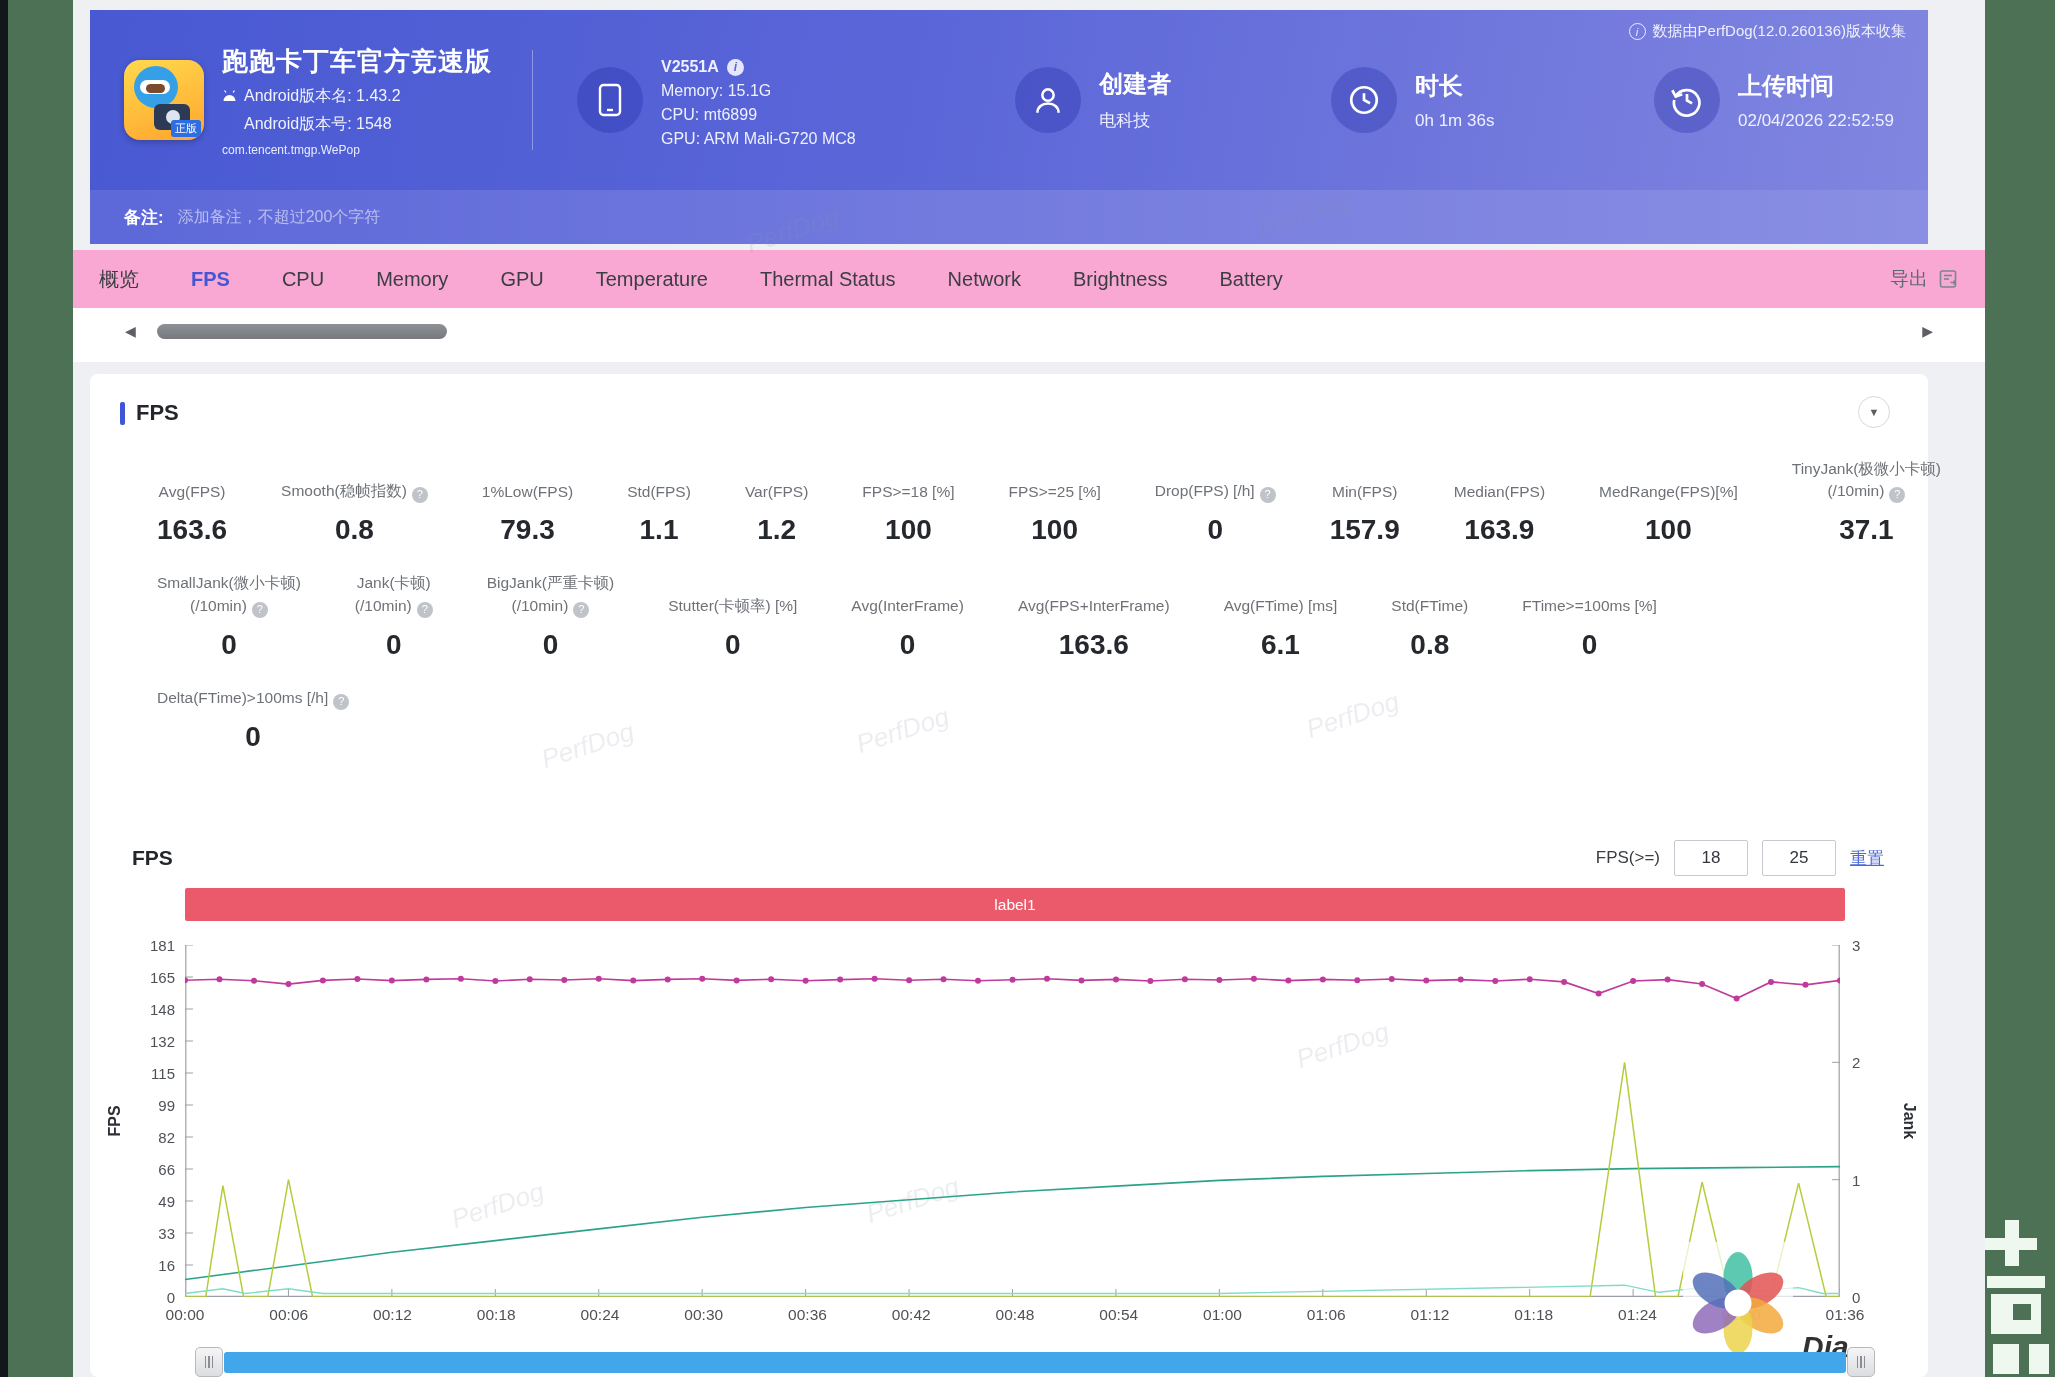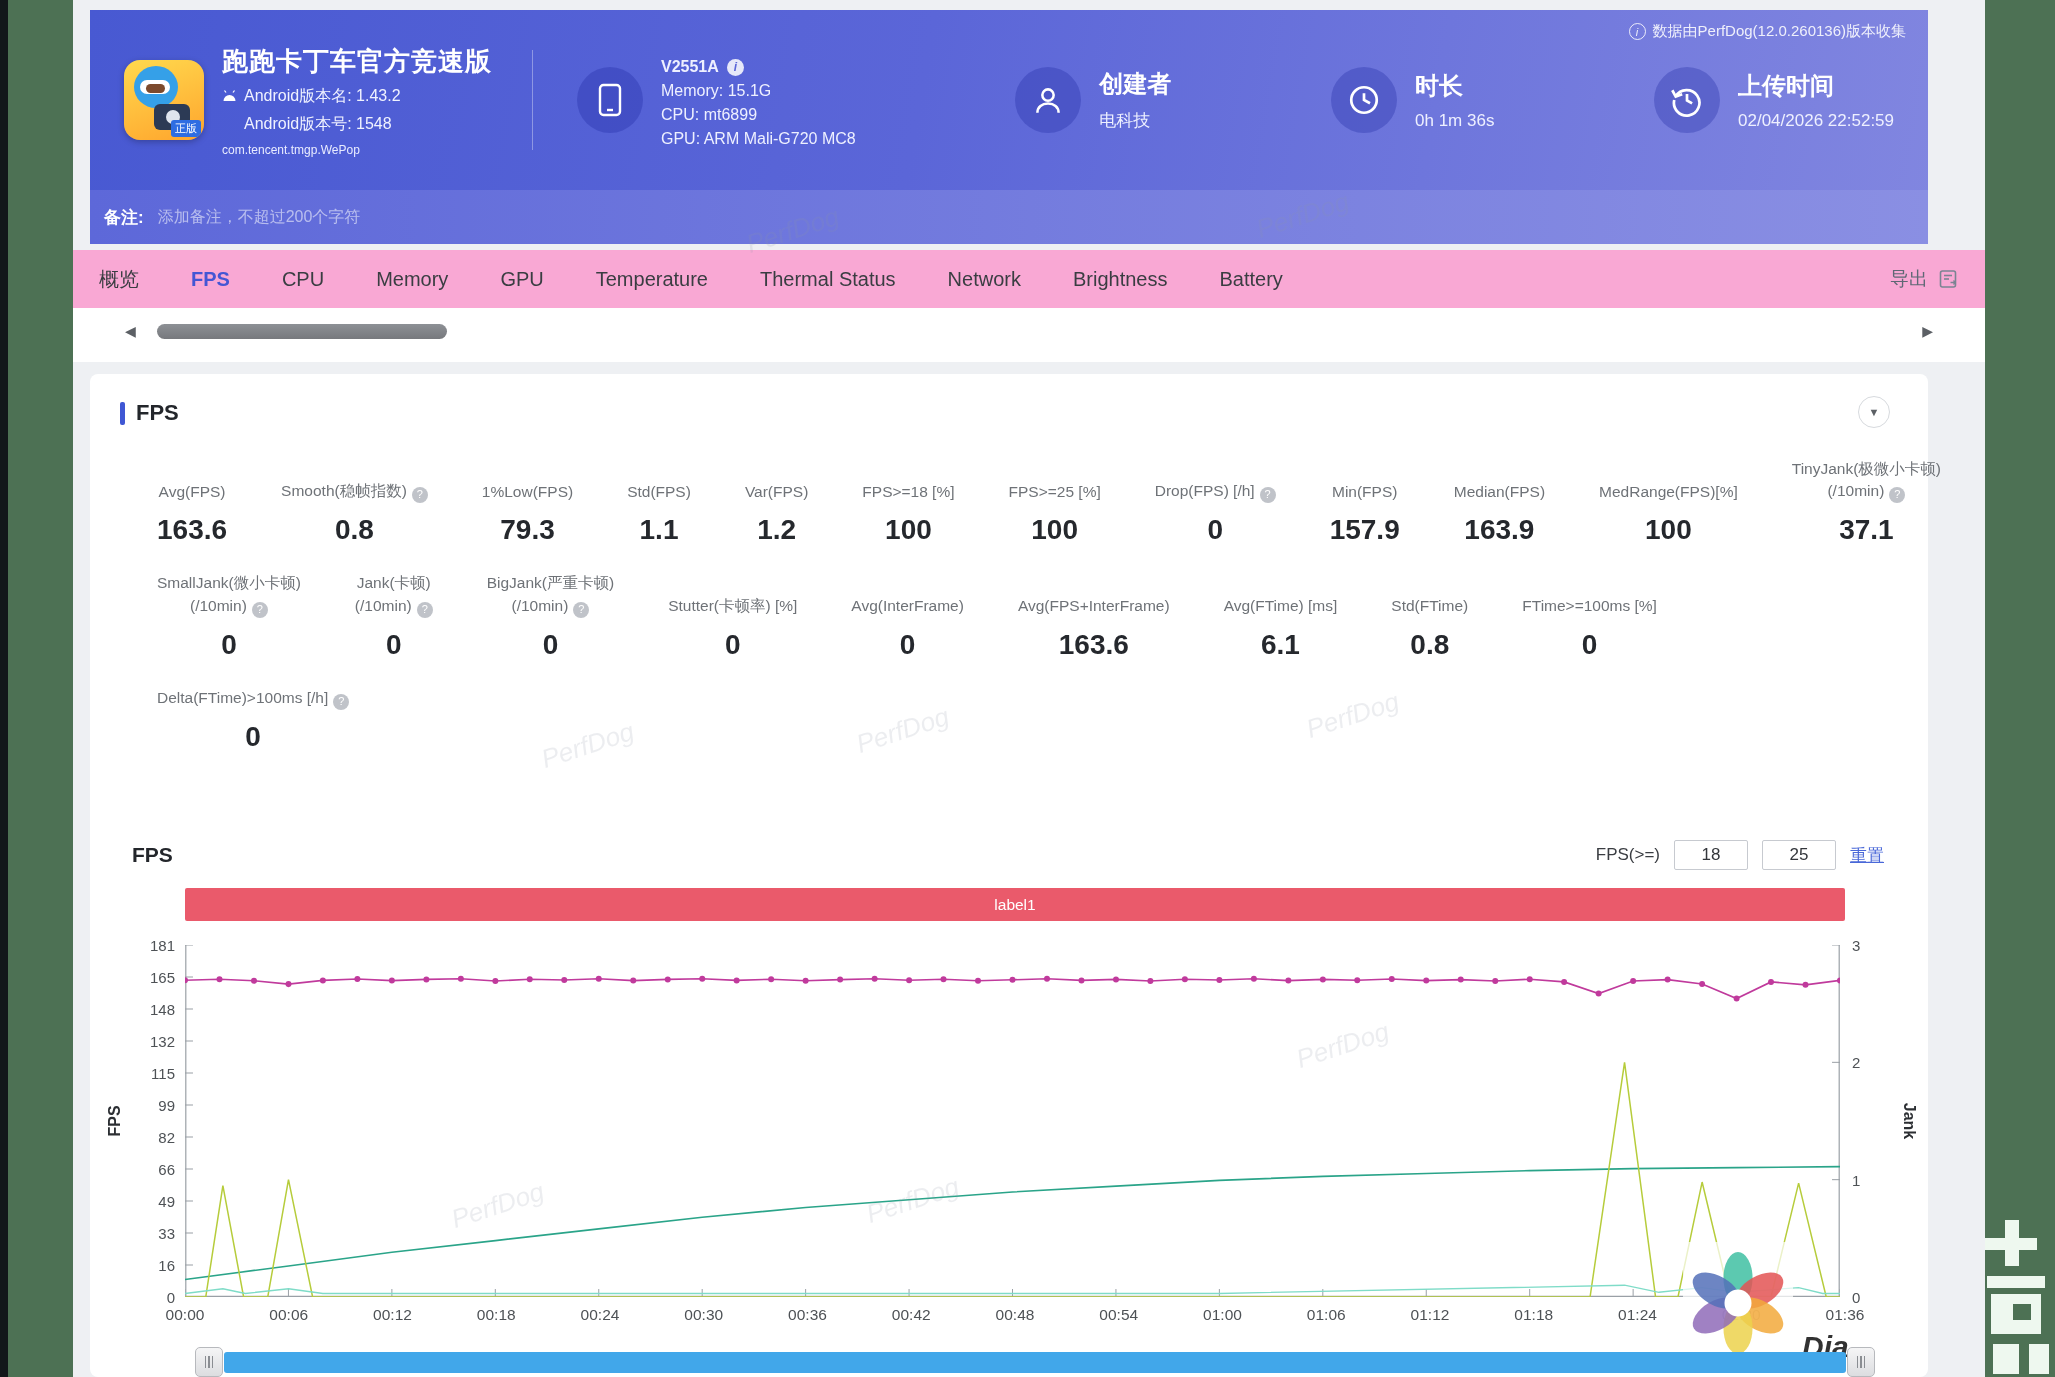--- a/index.html
+++ b/index.html
@@ -43,7 +43,7 @@
     font-size:12px;font-weight:bold;display:inline-flex;align-items:center;justify-content:center;font-style:italic;}
   .grow{flex:1;}
   .note-bar{height:54px;background:linear-gradient(90deg,#5d68d9,#8a8fe3);
-    display:flex;align-items:center;padding:0 14px;gap:12px;}
+    display:flex;align-items:center;padding:0 34px;gap:12px;}
   .note-label{font-size:17px;font-weight:bold;}
   .note-input{flex:1;background:transparent;border:none;outline:none;font-size:16px;color:#fff;
     font-family:"Liberation Sans",sans-serif;}

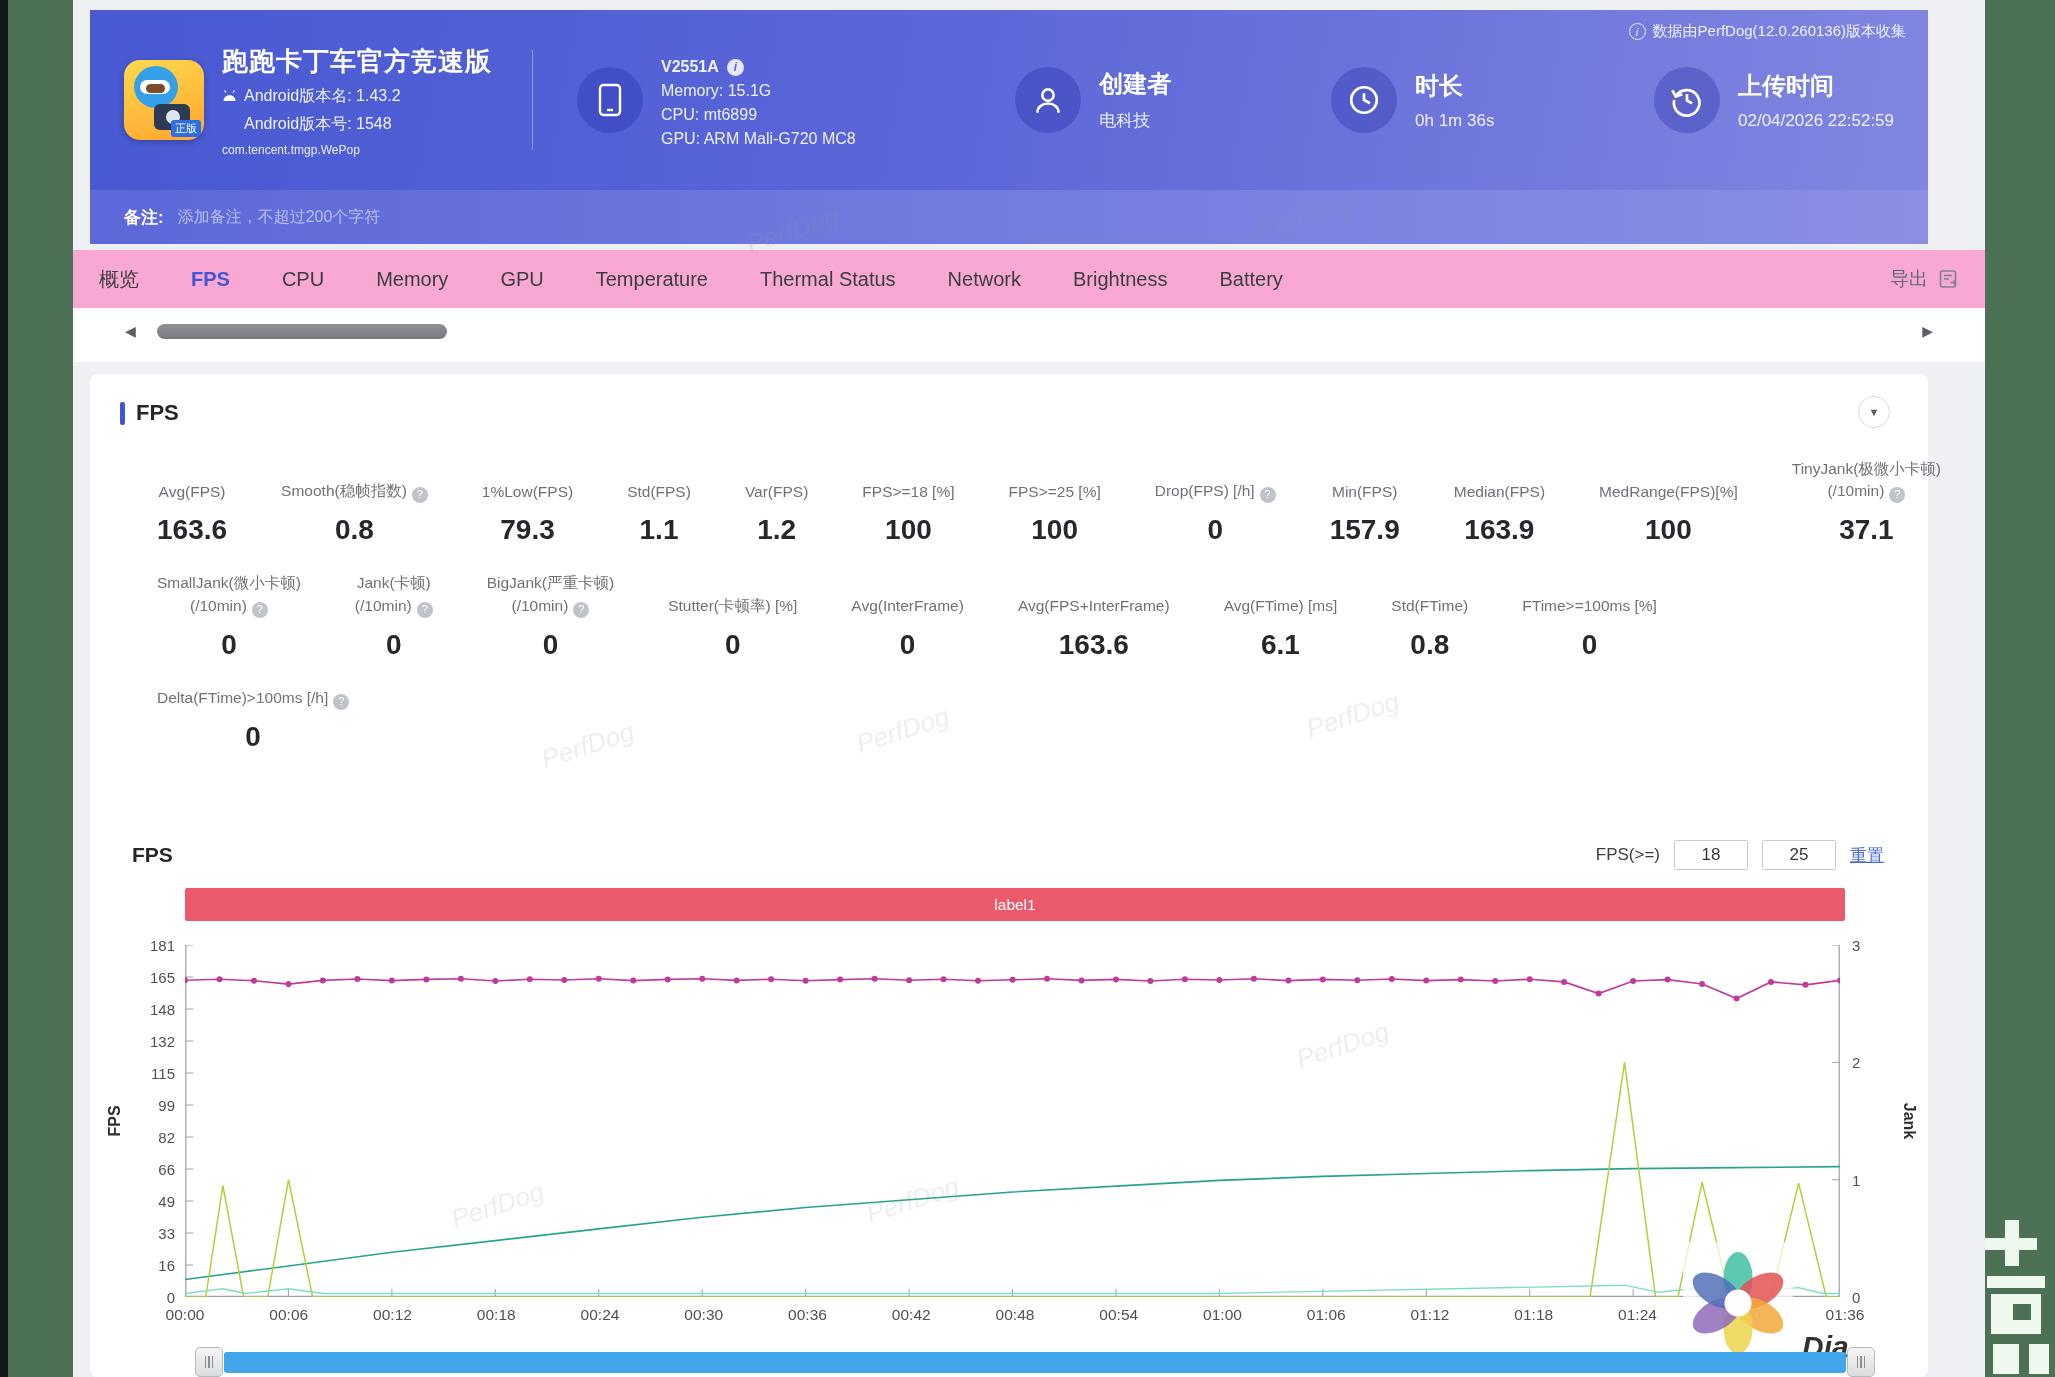--- a/index.html
+++ b/index.html
@@ -79,7 +79,7 @@
   .chart-head{position:absolute;left:42px;right:44px;top:466px;display:flex;align-items:center;}
   .chart-title{font-size:21px;font-weight:bold;color:#23262b;}
   .filter{margin-left:auto;display:flex;align-items:center;gap:14px;font-size:17px;color:#3a3d42;}
-  .thr-input{width:74px;height:30px;border:1px solid #c7cad0;border-radius:2px;text-align:center;
+  .thr-input{width:74px;height:36px;border:1px solid #c7cad0;border-radius:2px;text-align:center;
     font-size:17px;color:#33363b;font-family:"Liberation Sans",sans-serif;outline:none;background:#fff;}
   .reset-link{color:#4a68d8;text-decoration:underline;cursor:pointer;}
 

